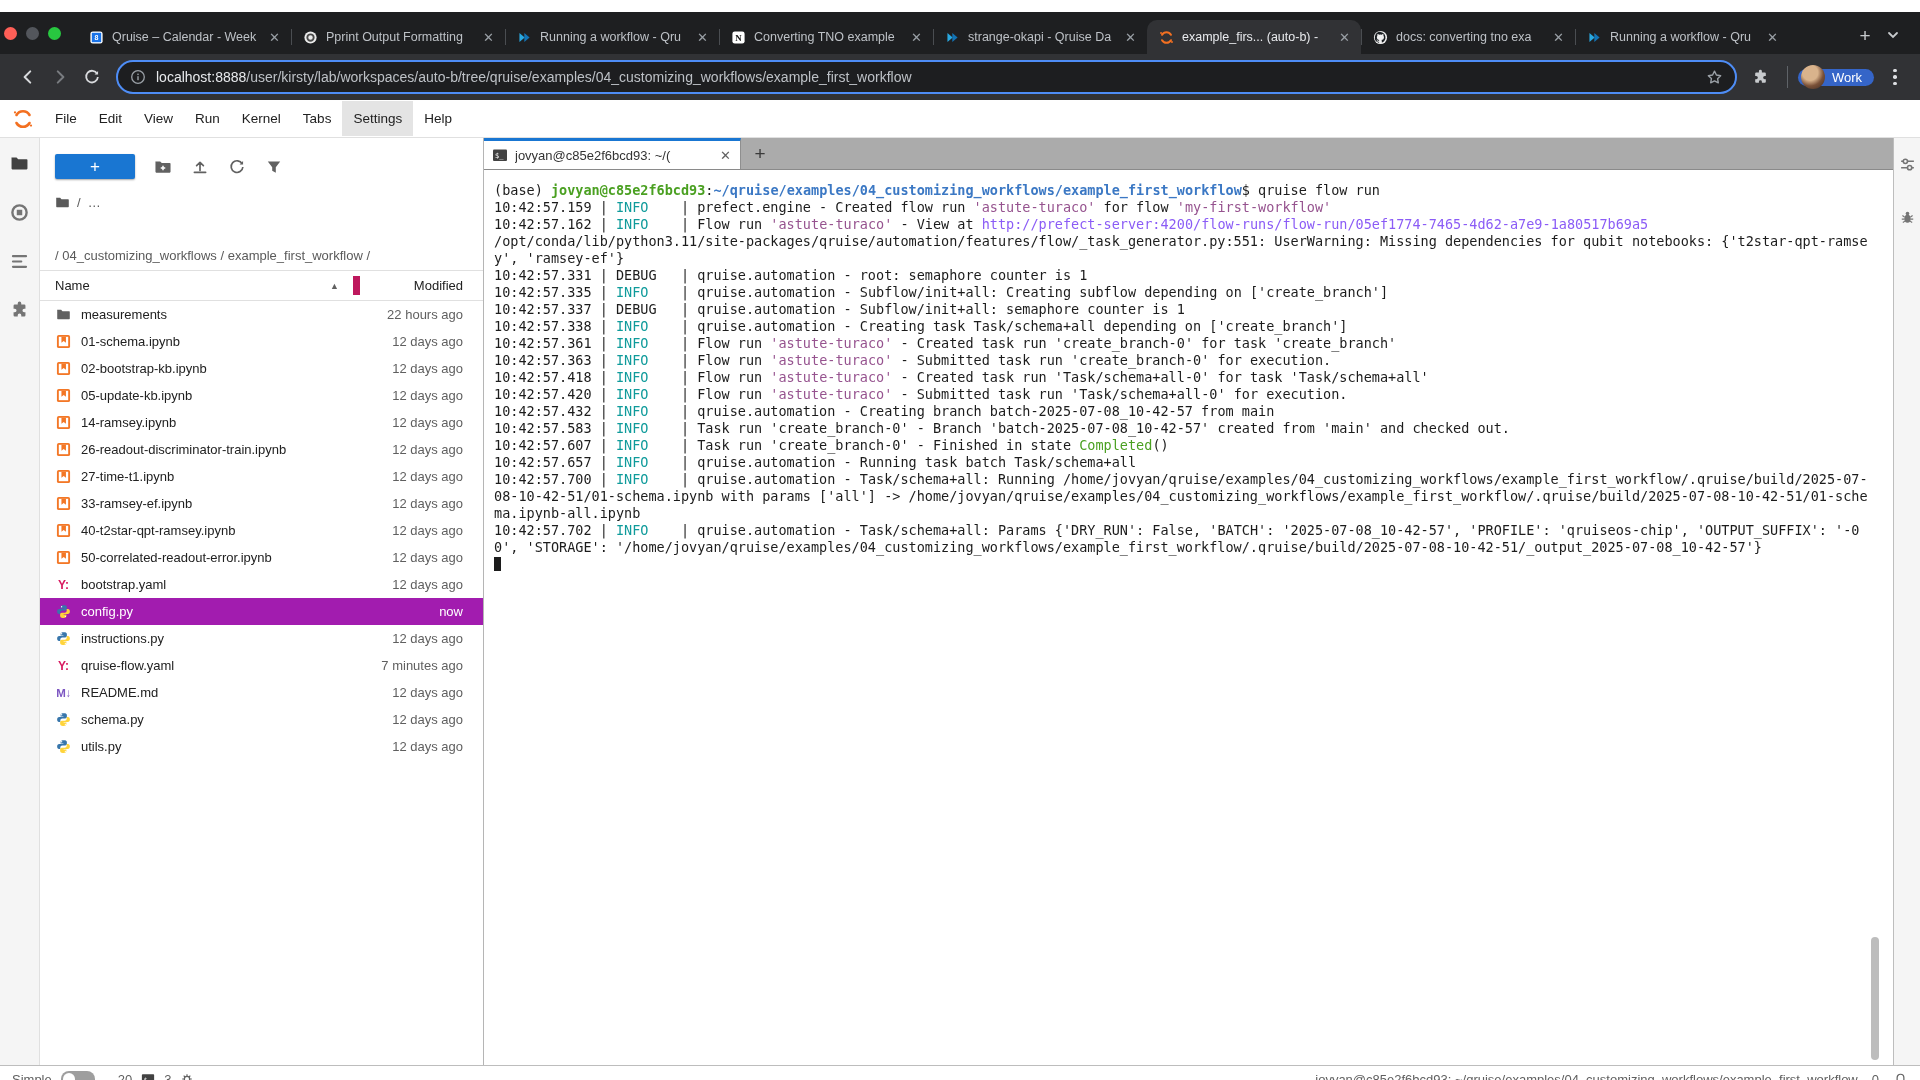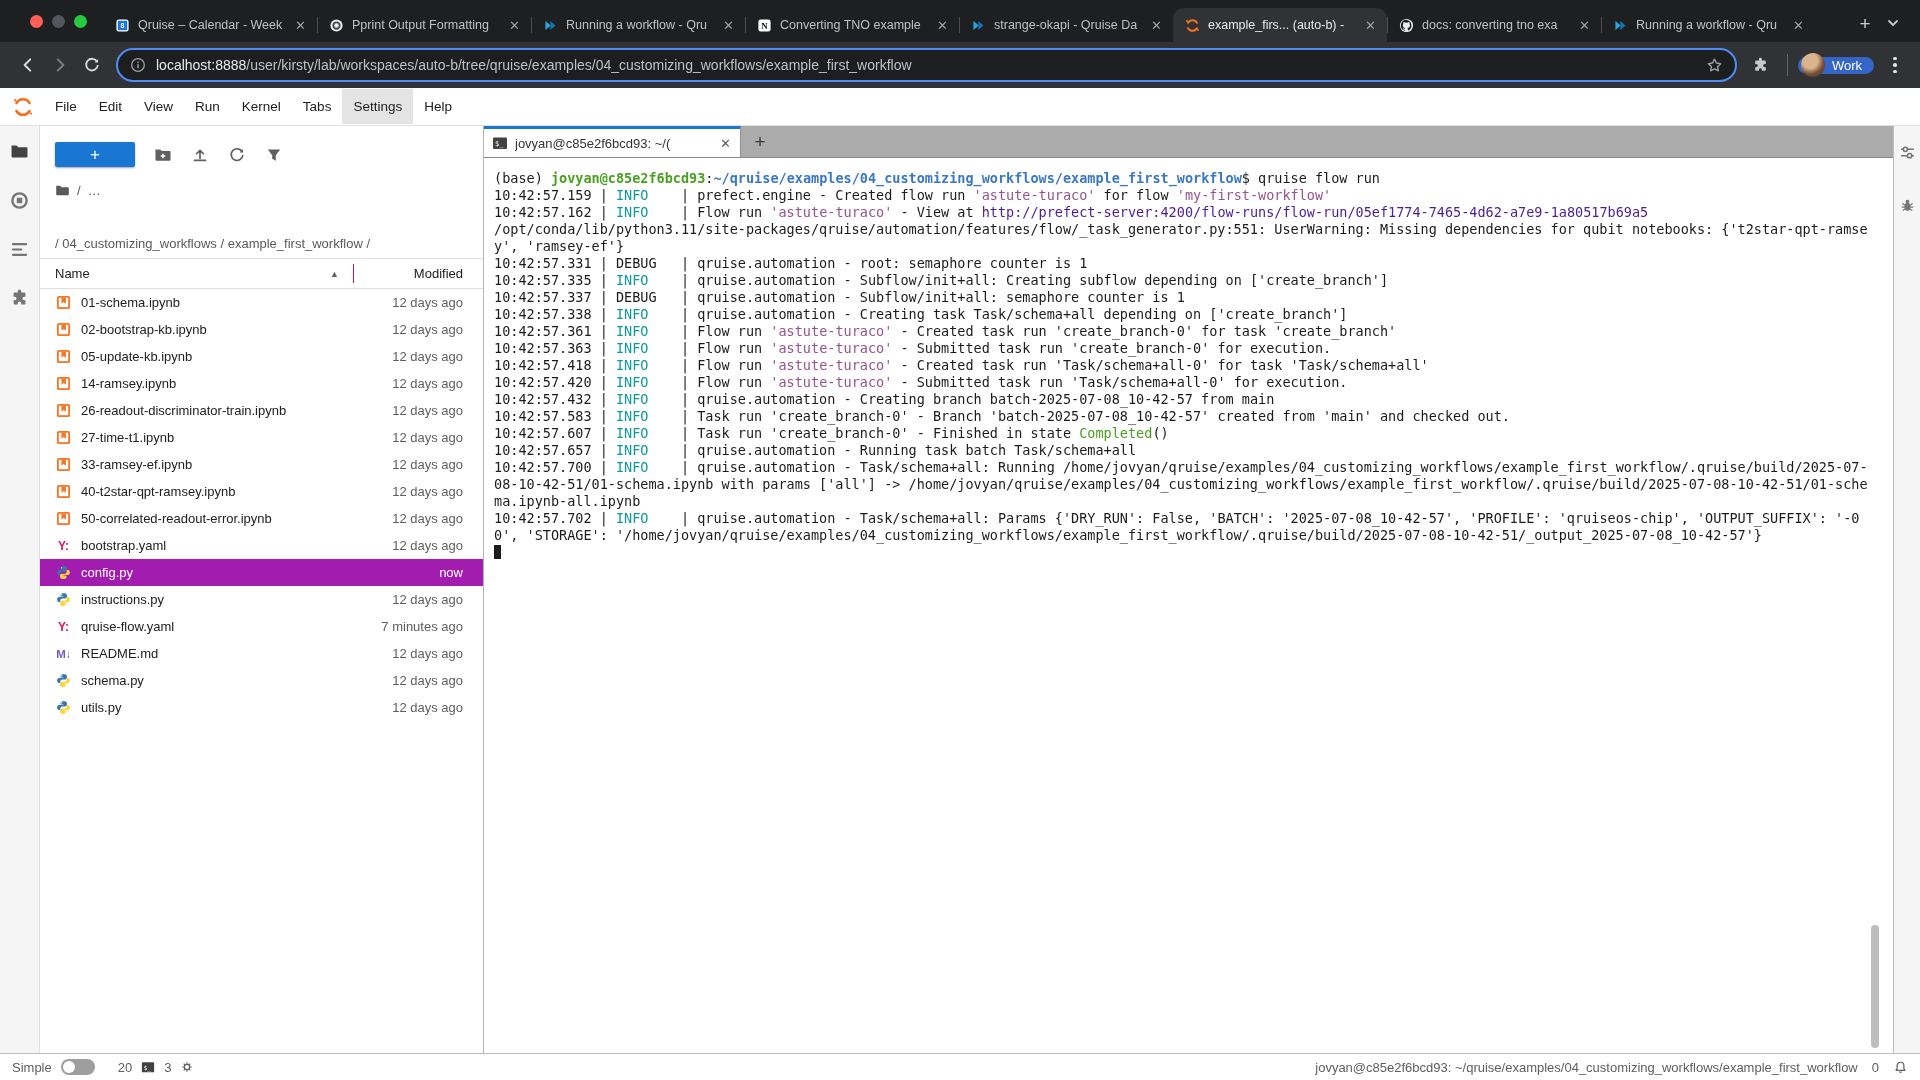--- a/index.html
+++ b/index.html
@@ -7,7 +7,7 @@
               font-family:"Liberation Sans", sans-serif; }
 
   
-  .tabstrip { height:42px; background:#1e1f21; display:flex; align-items:flex-end; padding-left:26px; }
+  .tabstrip { height:42px; background:#1e1f21; display:flex; align-items:flex-end; padding-left:0;margin-top:12px; }
   .winctrl { display:flex; gap:9px; align-items:center; height:42px; padding:0 16px 0 4px; }
   .winctrl span { width:13px; height:13px; border-radius:50%; }
   .wc-close { background:#ff5f57; } .wc-min { background:#53565c; } .wc-max { background:#28c840; }

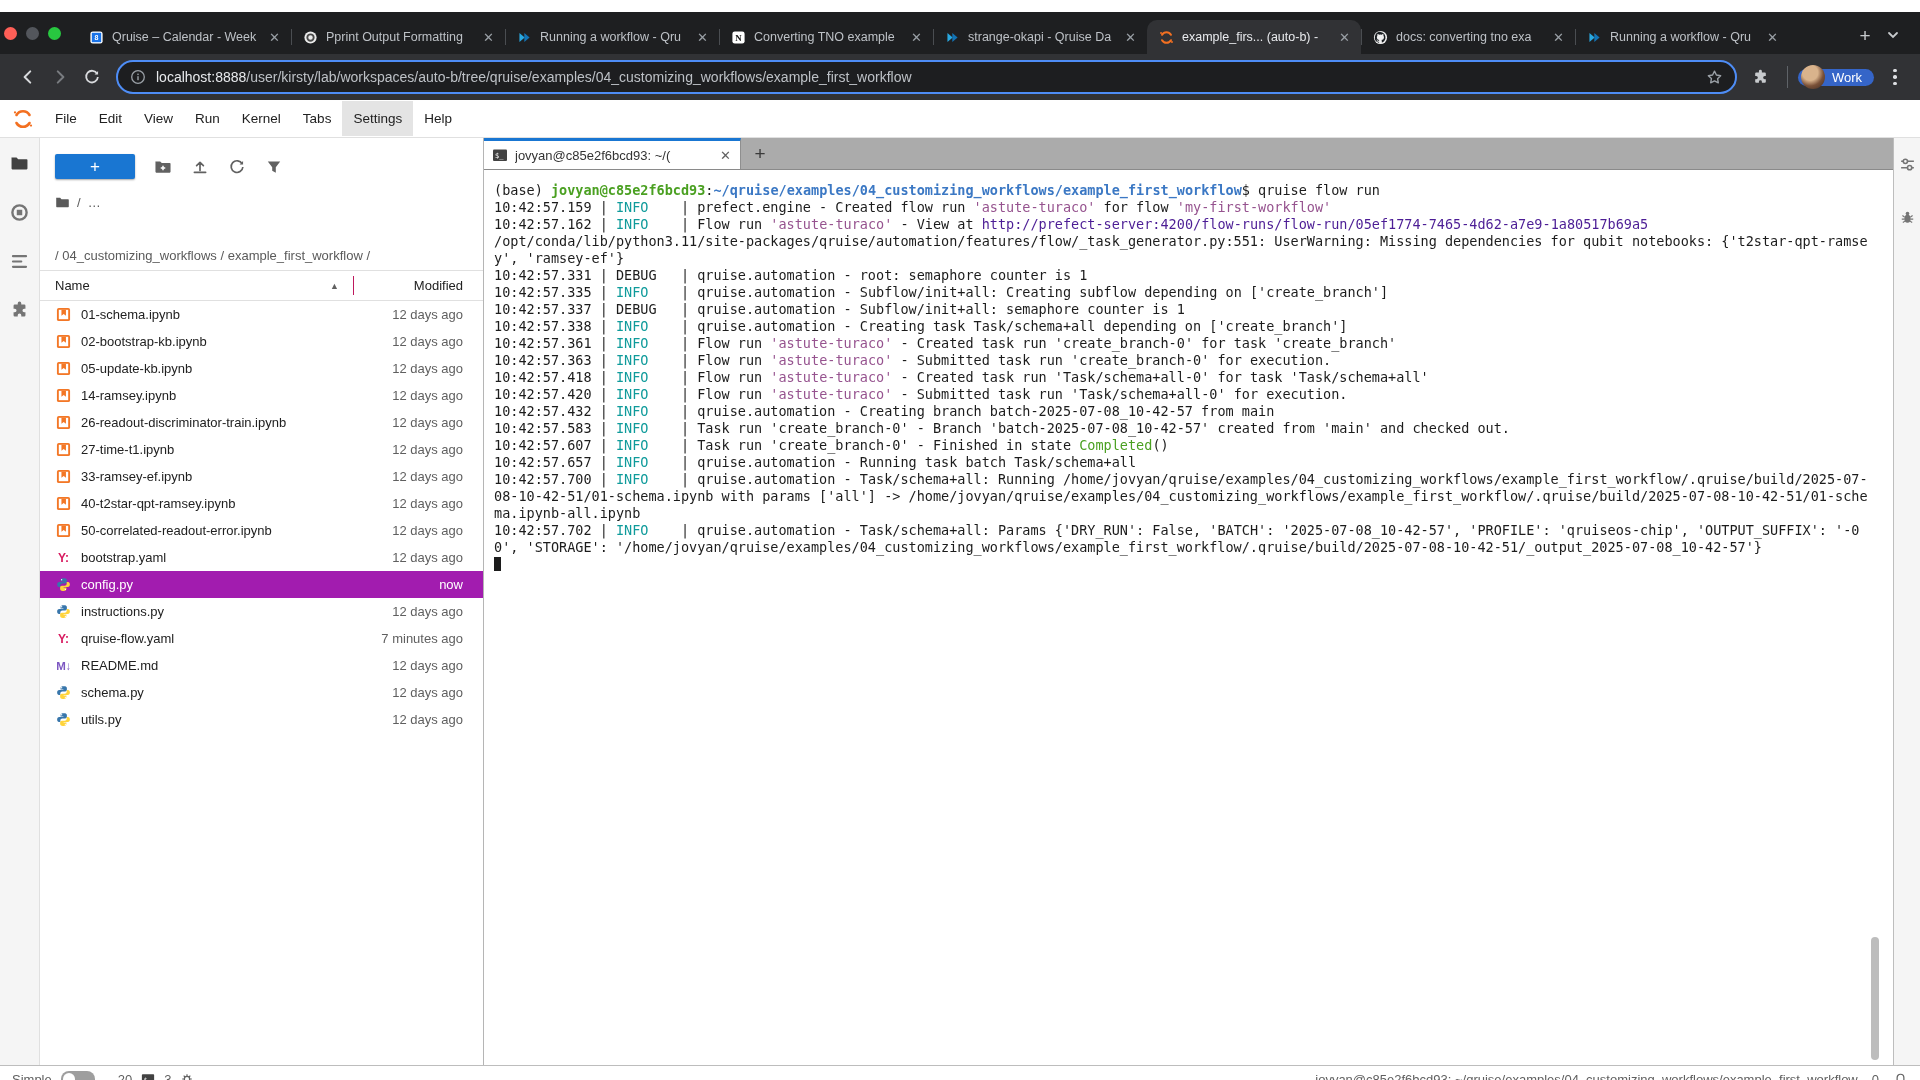--- a/index.html
+++ b/index.html
@@ -87,7 +87,7 @@
   .b { color:#3b78c4; font-weight:bold; }
   .t { color:#0f9b9b; }
   .p { color:#96538f; }
-  .u { color:#4c1d95; }
+  .u { color:#8b5cf6; }
   .cursor { display:inline-block; width:7px; height:14px; background:#1c1c1c; vertical-align:-2px; }
   .scrollthumb { position:absolute; right:14px; top:799px; width:8px; height:123px; background:#bdbdbd; border-radius:4px; }
 

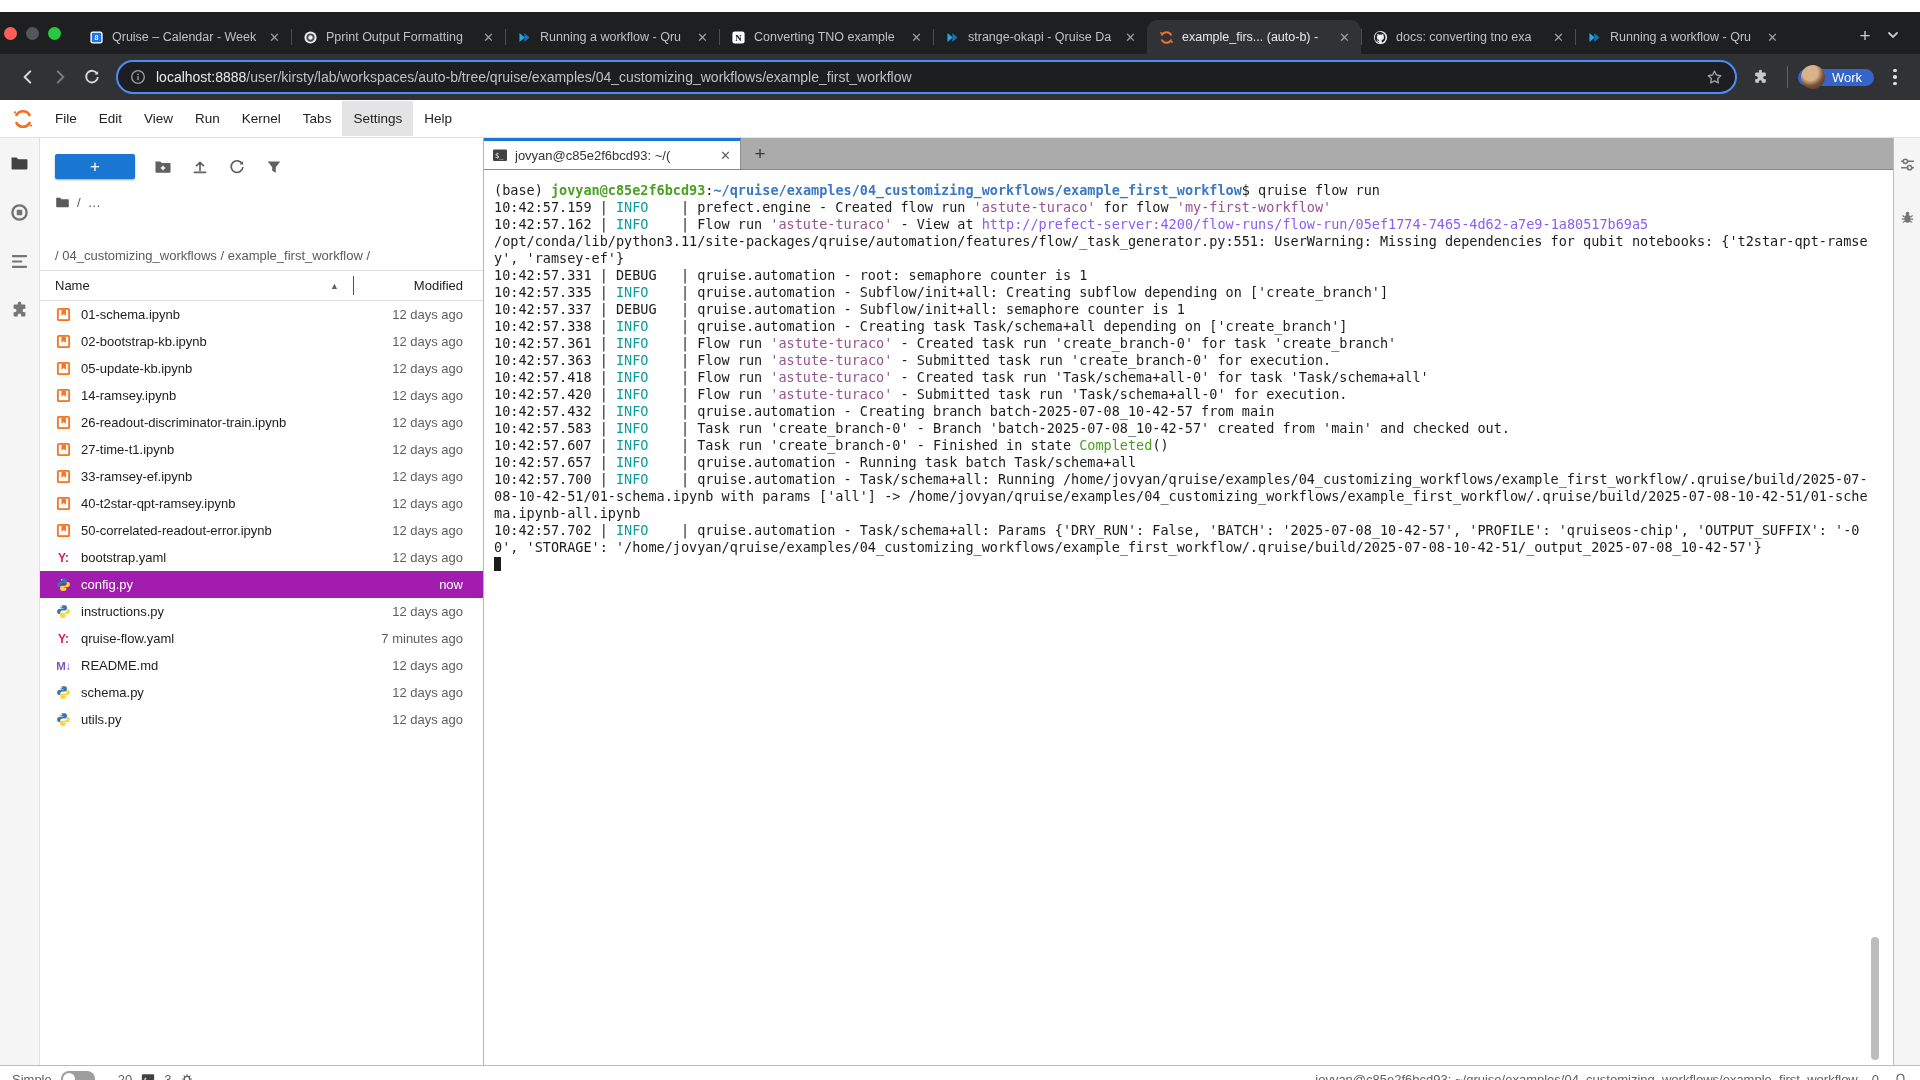--- a/index.html
+++ b/index.html
@@ -62,7 +62,7 @@
               color:#212121; padding:5px 20px 5px 15px; }
   .fbheader .namecell { flex:1; display:flex; align-items:center; }
   .fbheader .sort { margin-left:auto; margin-right:14px; font-size:9px; color:#616161; }
-  .fbheader .modcell { width:110px; text-align:right; border-left:1px solid #be185d; padding:2px 0 2px 8px; }
+  .fbheader .modcell { width:110px; text-align:right; border-left:7px solid #be185d; padding:2px 0 2px 8px; }
   .frow { display:flex; align-items:center; height:27px; padding:0 20px 0 15px; color:#212121; gap:9px; }
   .frow .ficon { width:17px; display:flex; justify-content:center; flex:0 0 auto; }
   .frow .fname { flex:1; white-space:nowrap; overflow:hidden; }

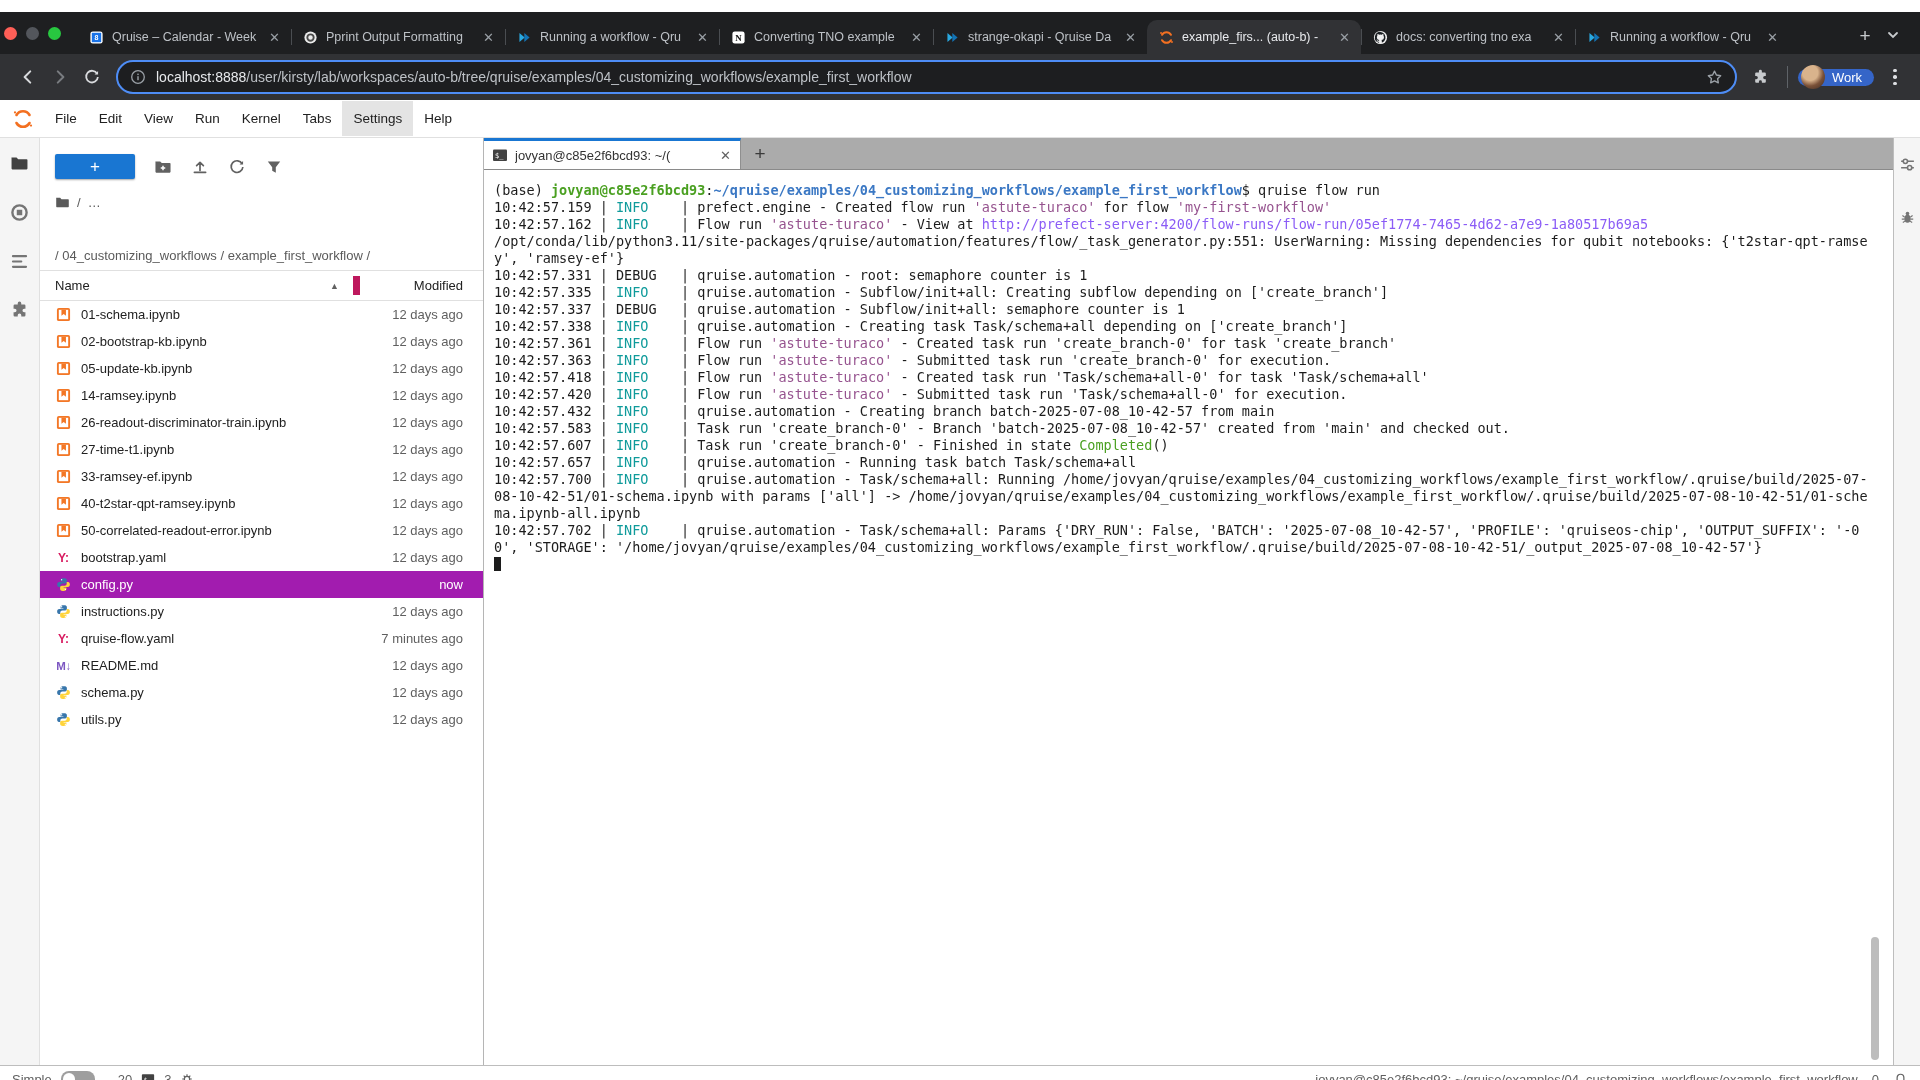--- a/index.html
+++ b/index.html
@@ -345,6 +345,15 @@
       <span class="modcell">Modified</span>
     </div>
     <div id="filelist">
+        <div class="frow">
+          <span class="ficon">
+            <svg width="15" height="15" viewBox="0 0 16 16">
+              <path d="M1.3 3h4.2l1.4 1.4H14a.7.7 0 0 1 .7.7v7.2a.7.7 0 0 1-.7.7H2a.7.7 0 0 1-.7-.7V3.7A.7.7 0 0 1 1.3 3z" fill="#616161"></path>
+            </svg>
+          </span>
+          <span class="fname">measurements</span>
+          <span class="fmod">22 hours ago</span>
+        </div>
         <div class="frow">
           <span class="ficon">
             <svg width="15" height="15" viewBox="0 0 16 16">

